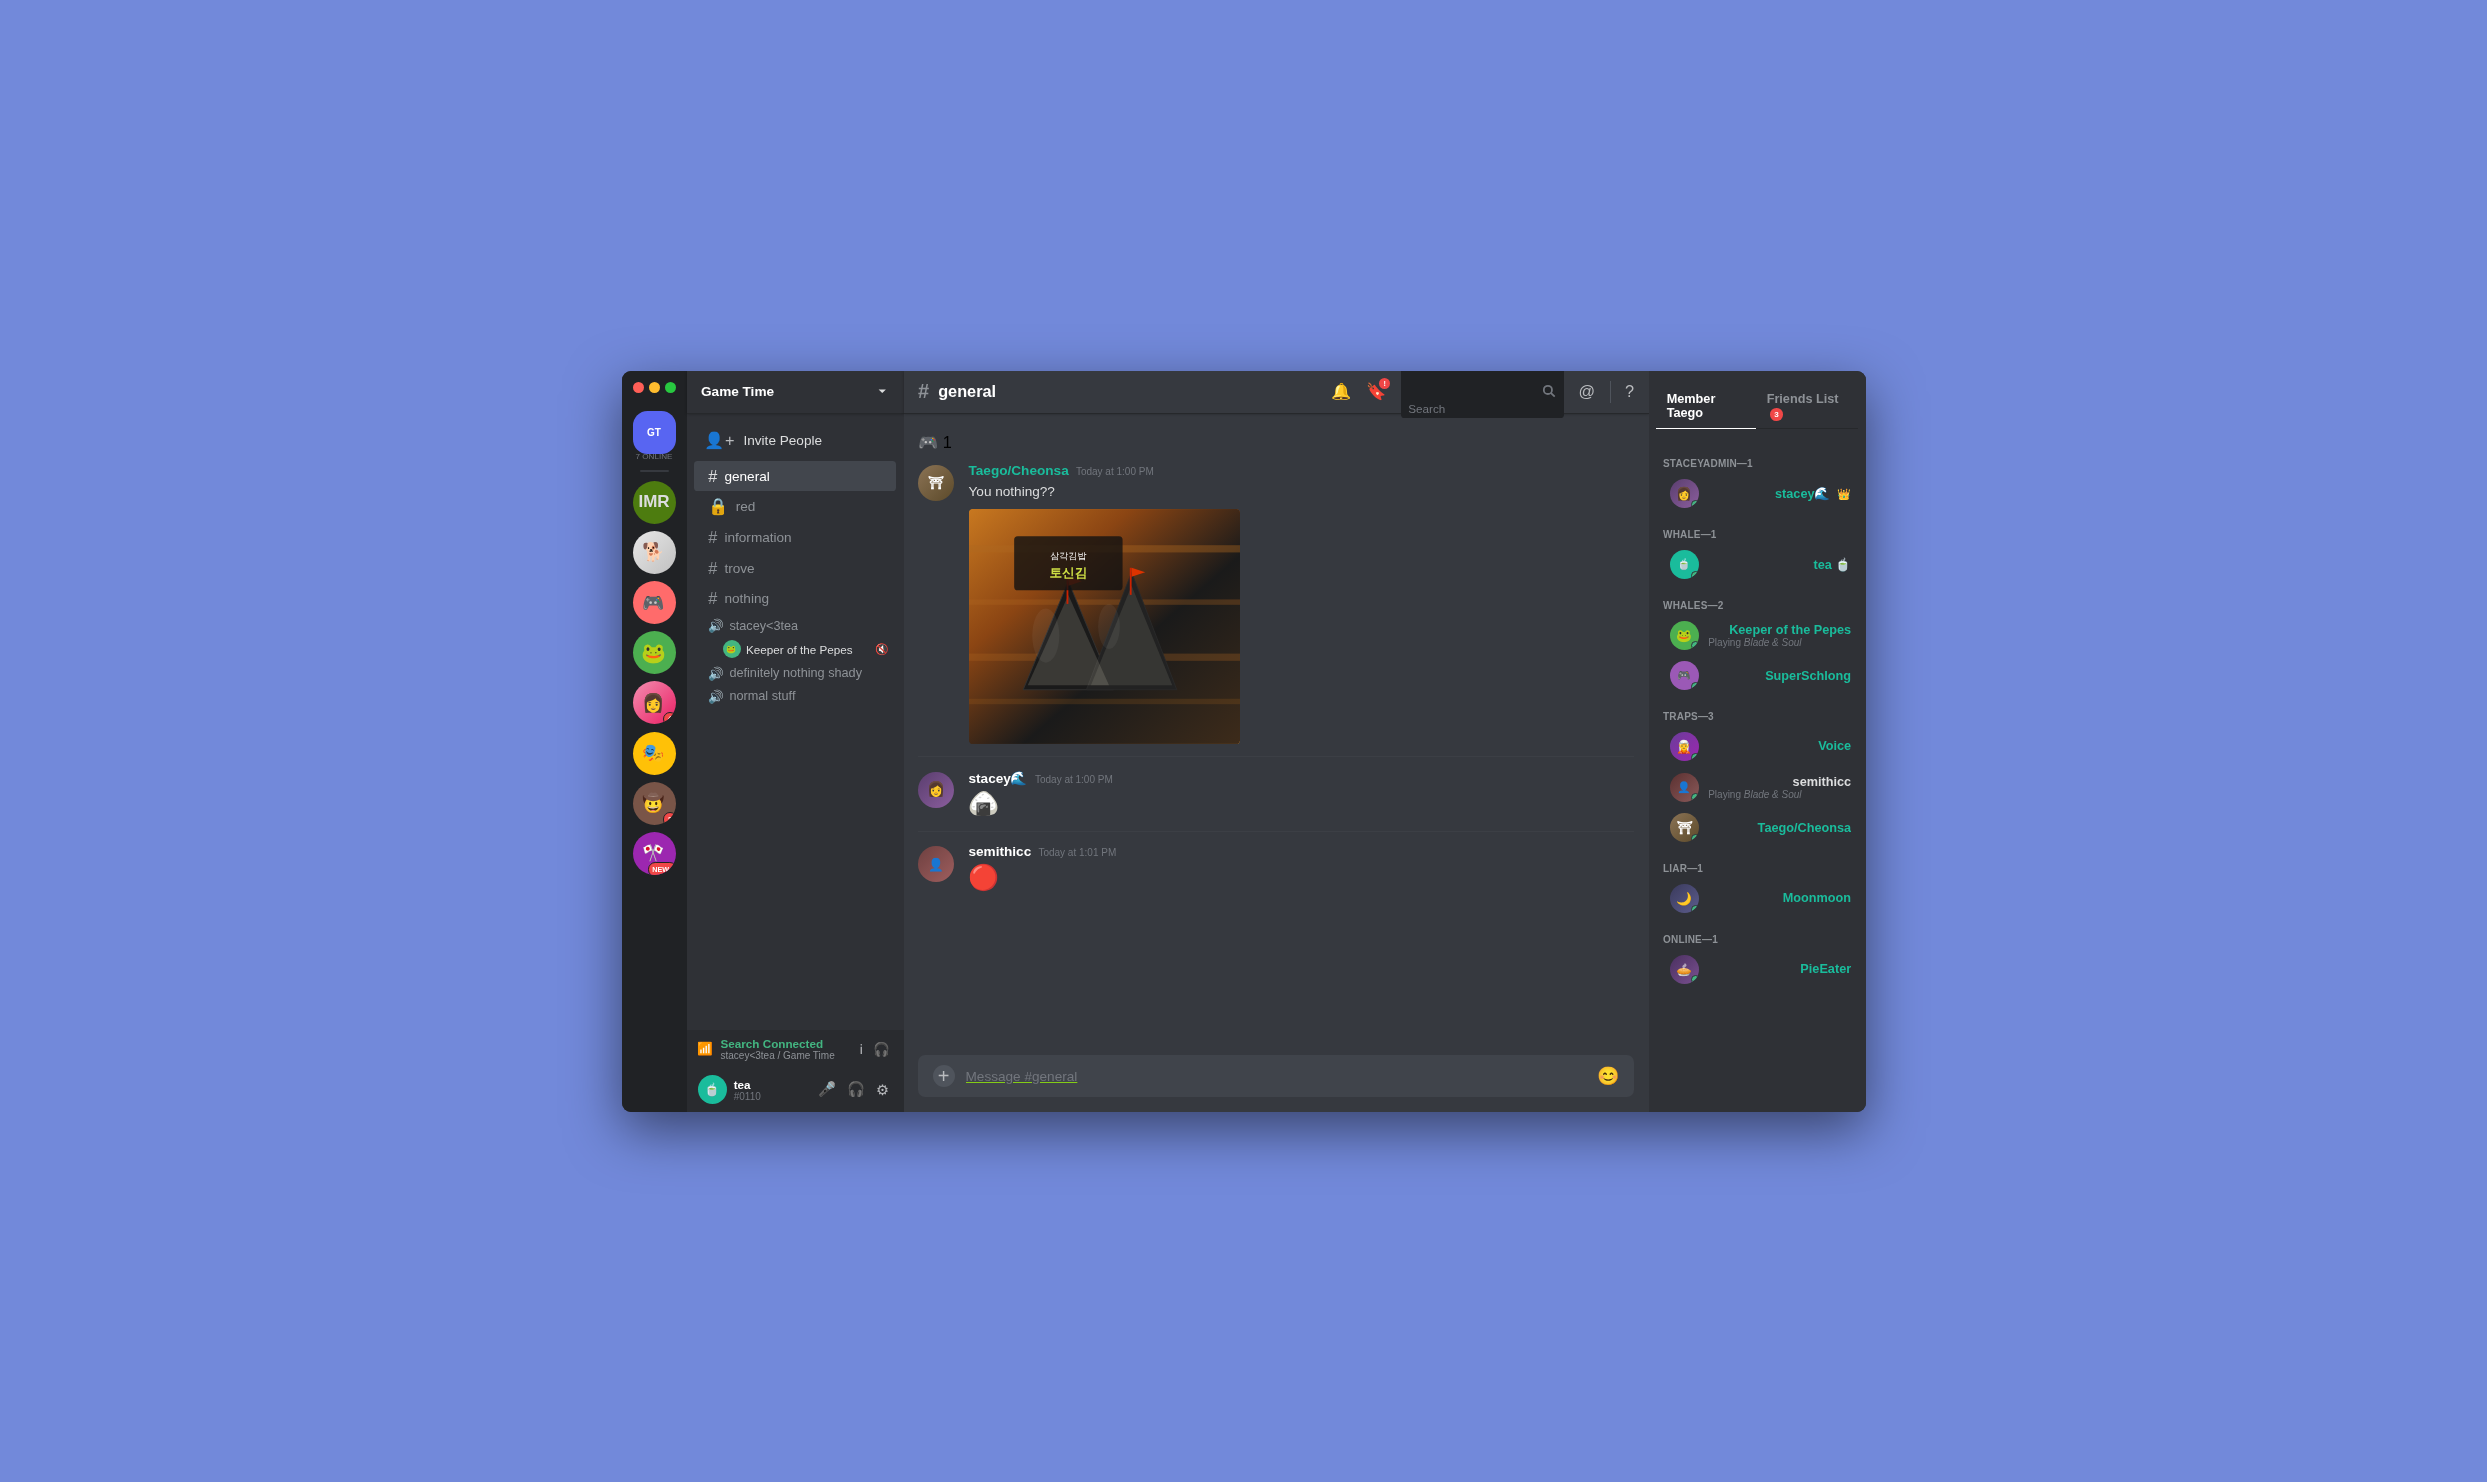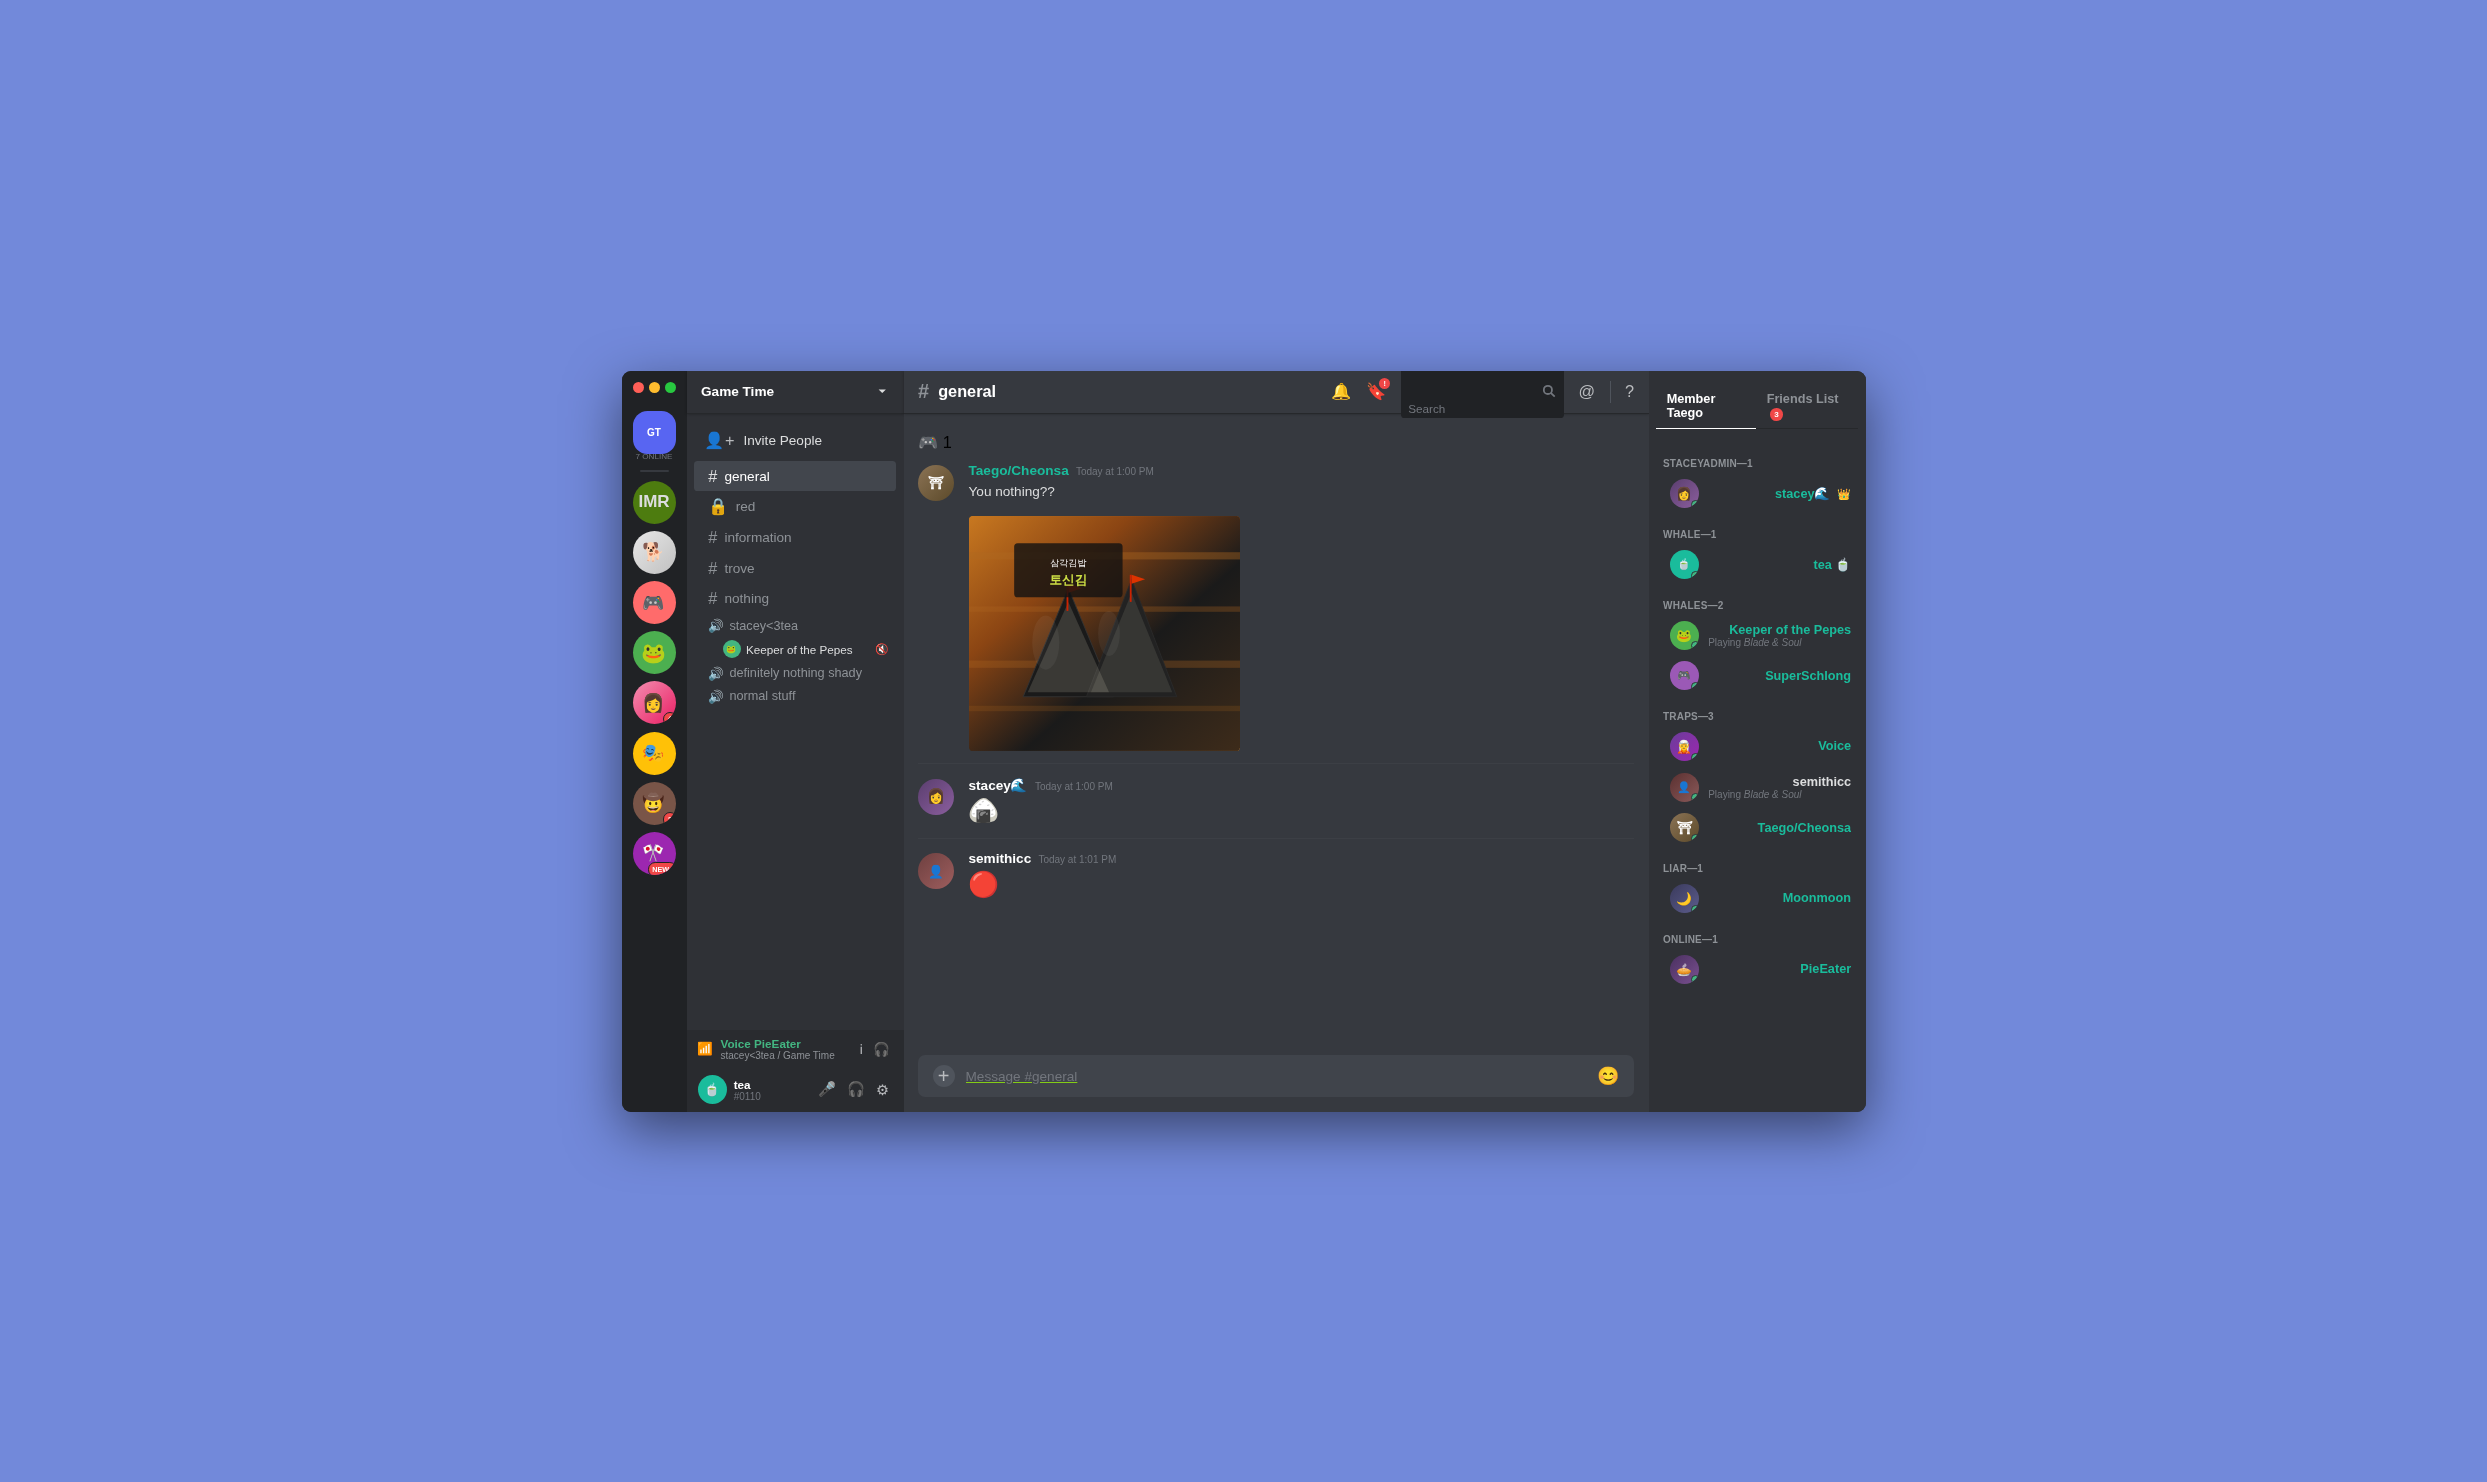--- a/index.html
+++ b/index.html
@@ -275,7 +275,7 @@
     .message-timestamp { color: #72767d; font-size: 10px; }
     .message-text { color: #dcddde; font-size: 13.6px; line-height: 1.4; }
     .message-image {
-      margin-top: 15px;
+      margin-top: 8px;
       max-width: 271px;
       border-radius: 3.6px;
       overflow: hidden;

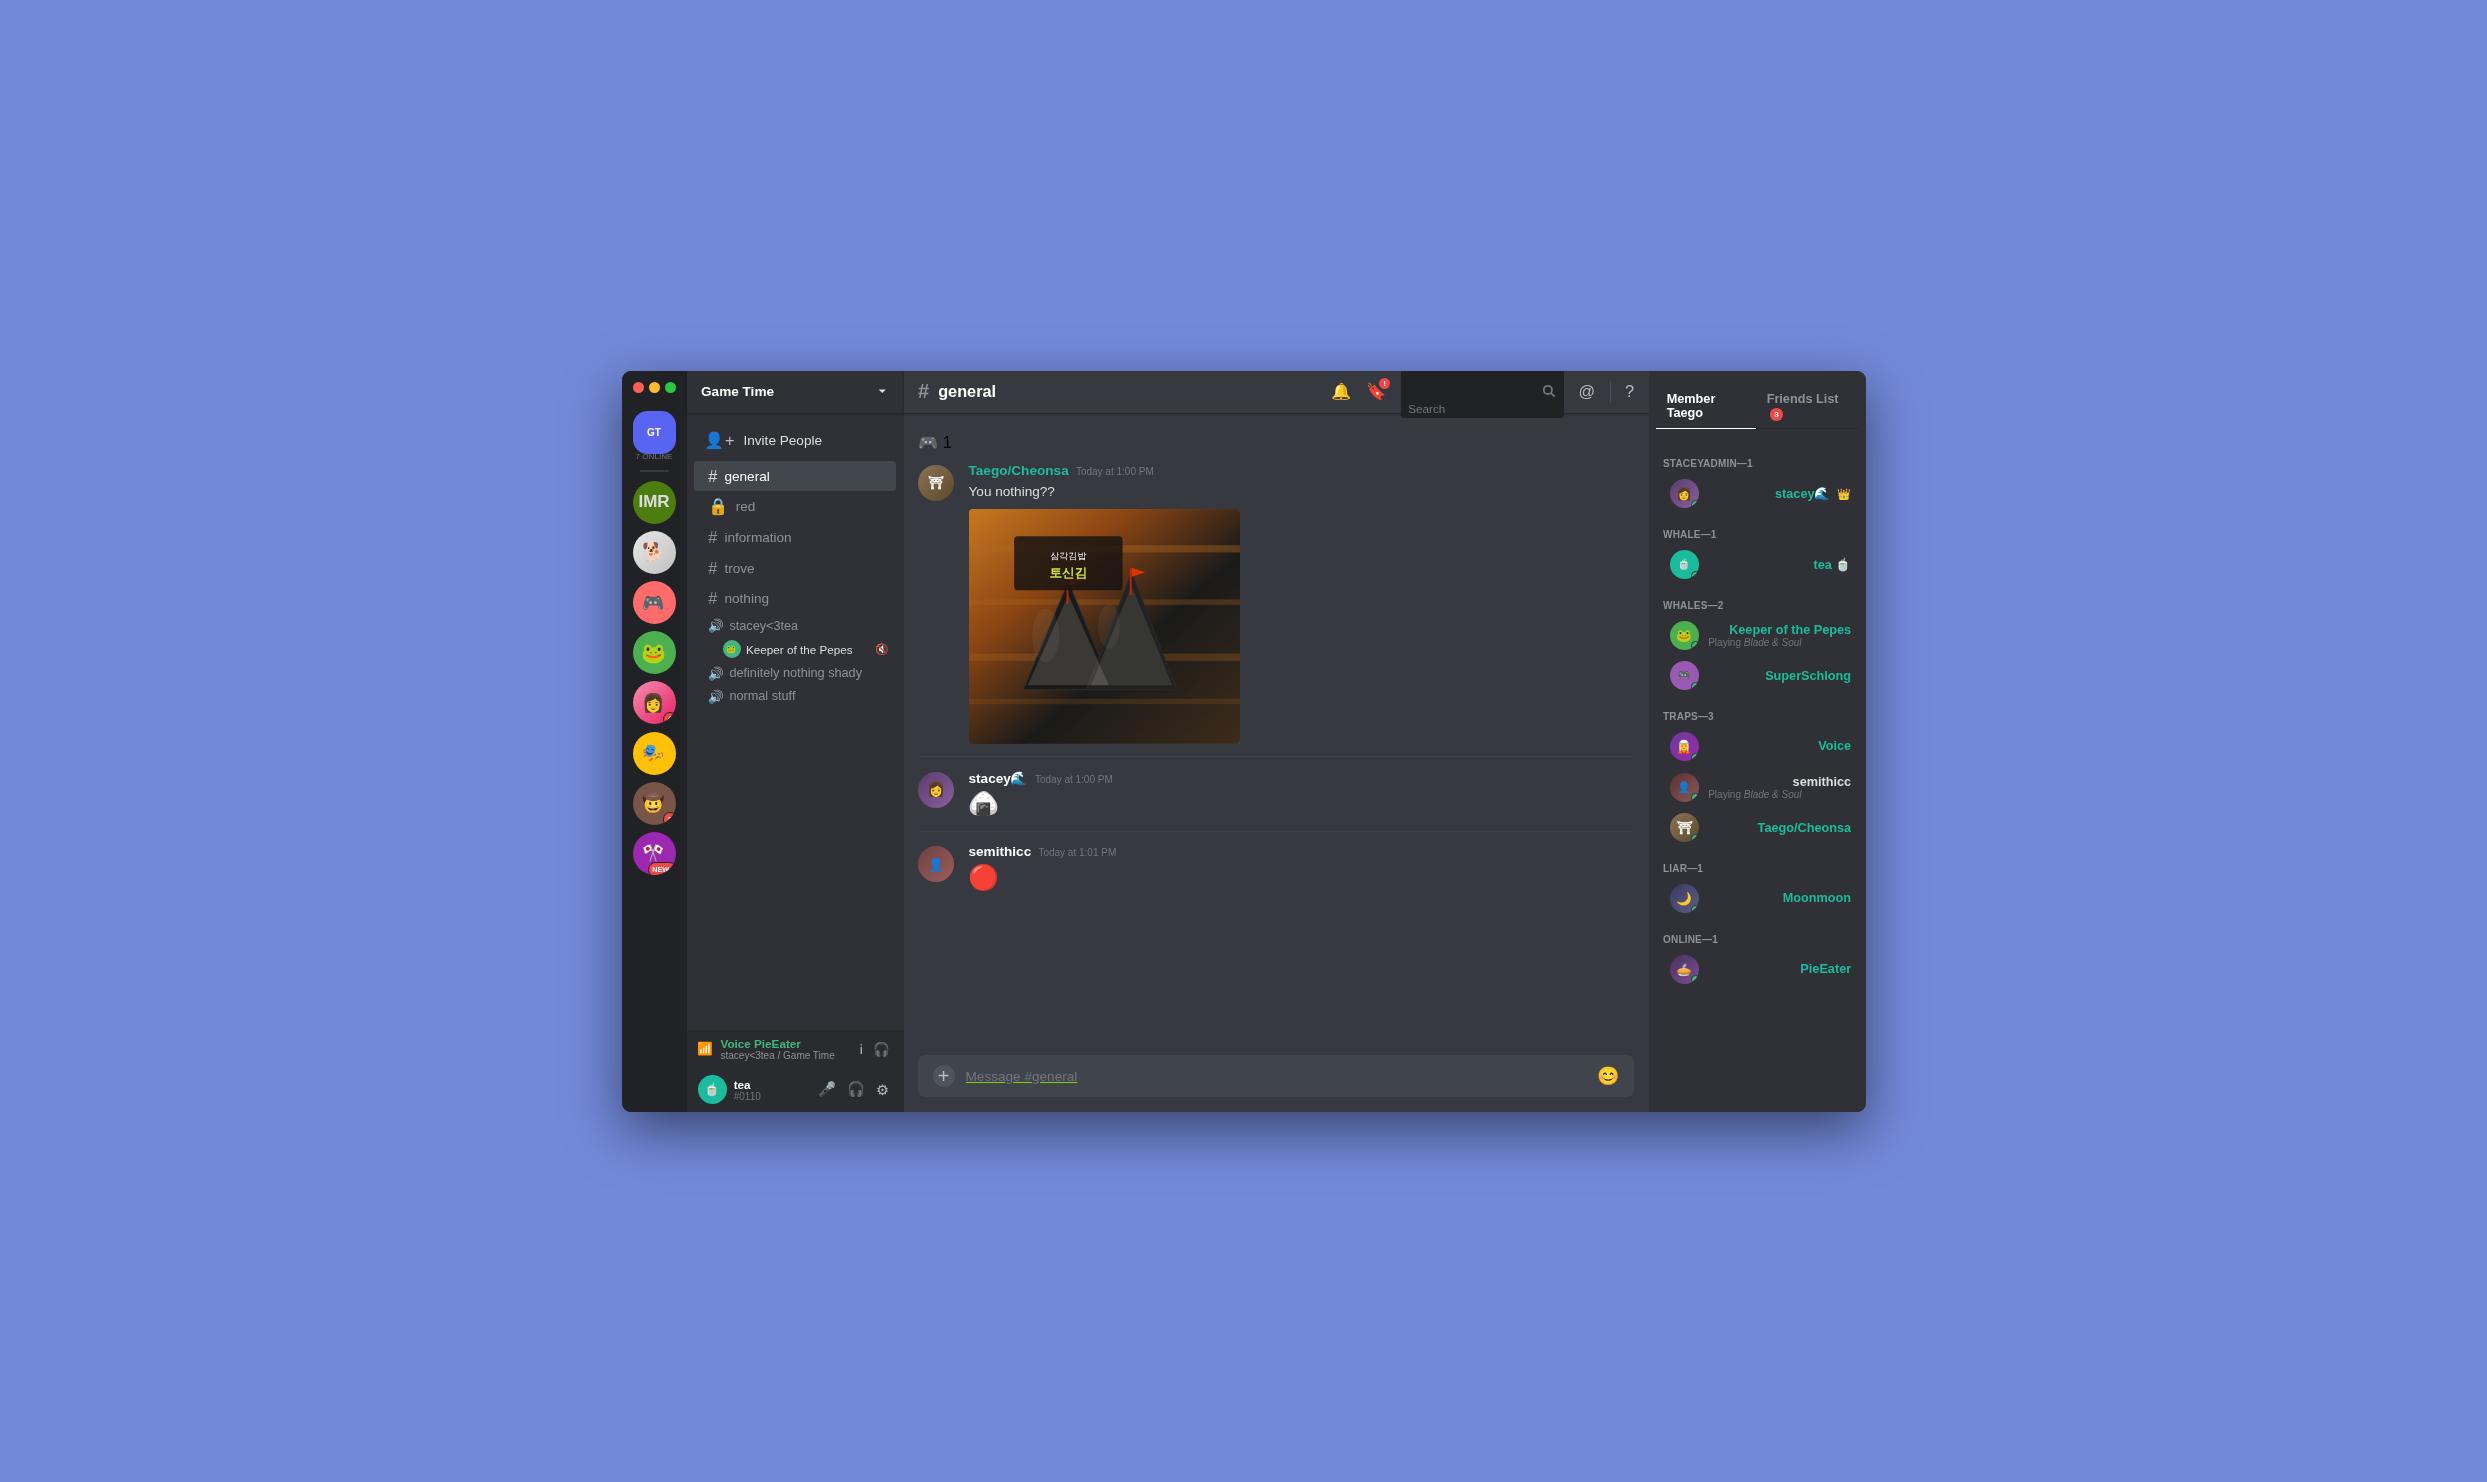--- a/index.html
+++ b/index.html
@@ -569,7 +569,7 @@
         <div class="voice-connected-info">
           <span style="color:#43b581;font-size:12.7px;">📶</span>
           <div class="voice-connected-text">
-            <span class="voice-connected-status">Voice PieEater</span>
+            <span class="voice-connected-status">Search Connected</span>
             <span class="voice-connected-channel">stacey&lt;3tea / Game Time</span>
           </div>
         </div>

